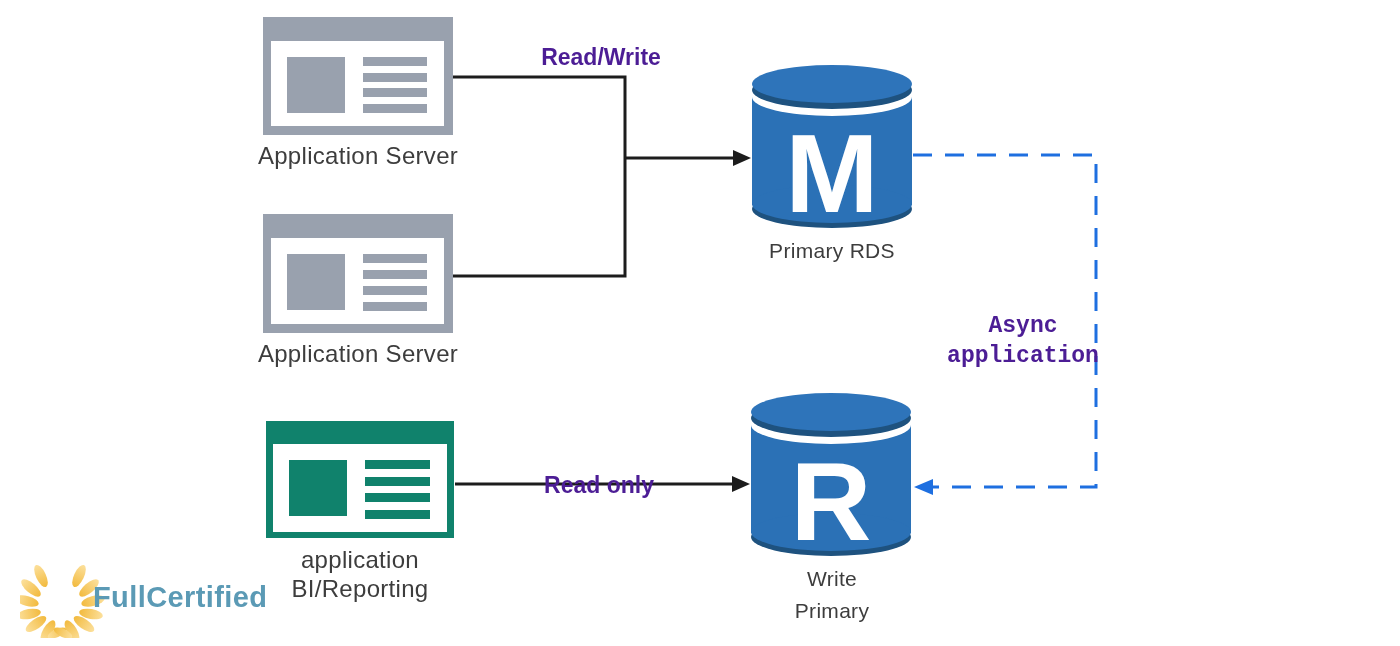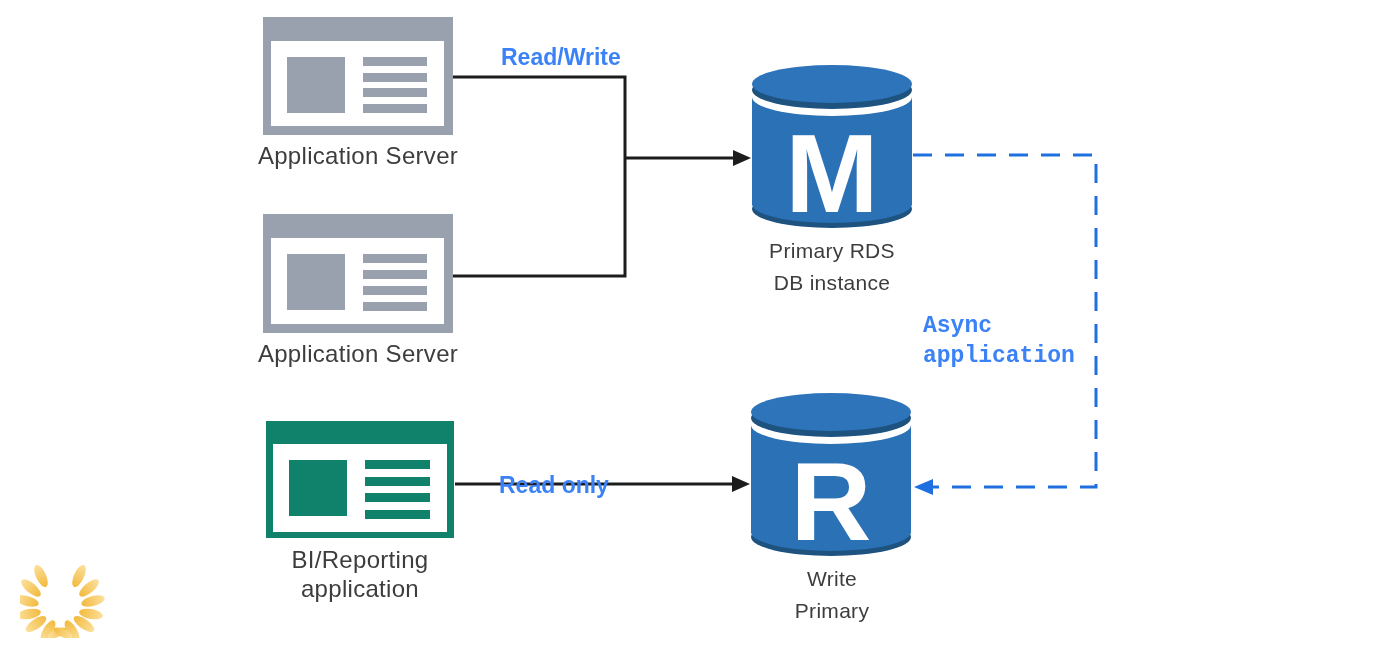--- a/index.html
+++ b/index.html
@@ -59,8 +59,8 @@
   }
   .node-label.big { font-size: 21px; line-height: 32px; }
   .edge-label {
-    position: absolute; width: 200px; 
-    color: #3b82f6; font-size: 23px; font-weight: bold; line-height: 30px;
+    position: absolute; width: 200px; text-align: center;
+    color: #4c1d95; font-size: 23px; font-weight: bold; line-height: 30px;
   }
 
   

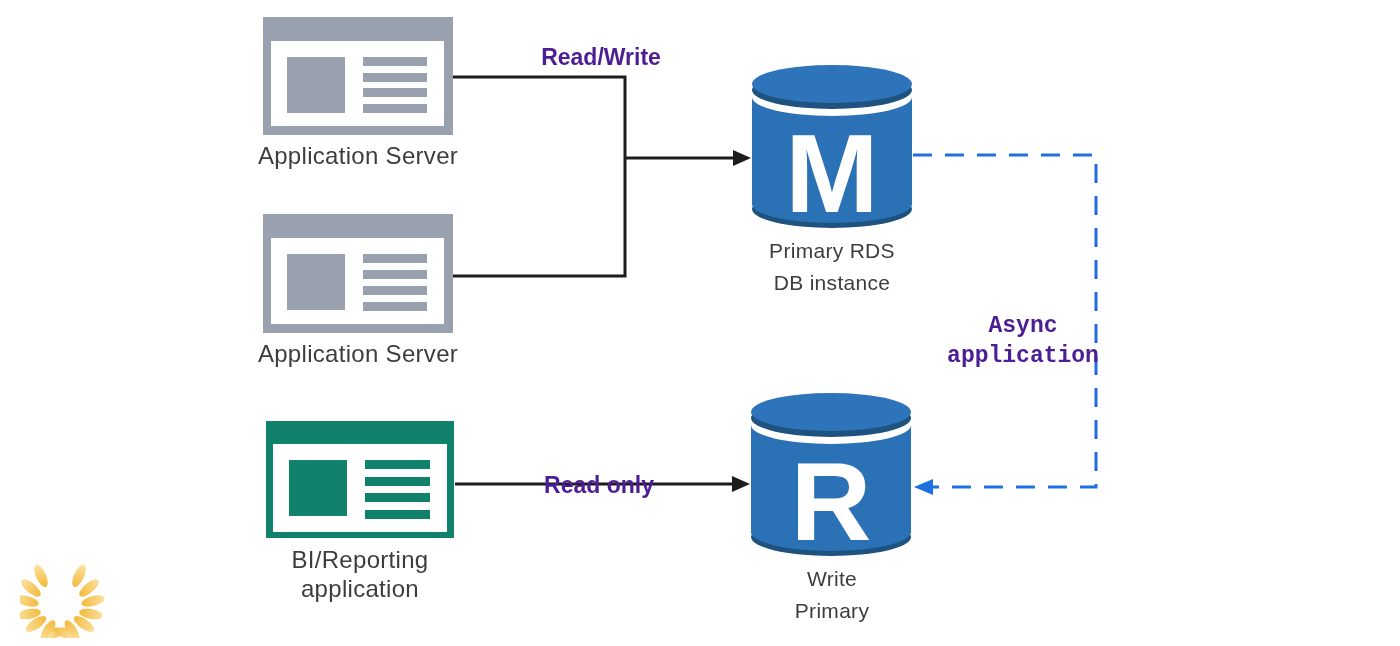--- a/index.html
+++ b/index.html
@@ -142,7 +142,6 @@
   </svg>
   <div class="node-label big" style="left:712px; top:235px;">
     <div>Primary RDS</div>
-    <div>DB instance</div>
   </div>
 
   <svg class="cylinder" style="left:751px; top:390px;" width="160" height="168" viewBox="0 0 160 168">

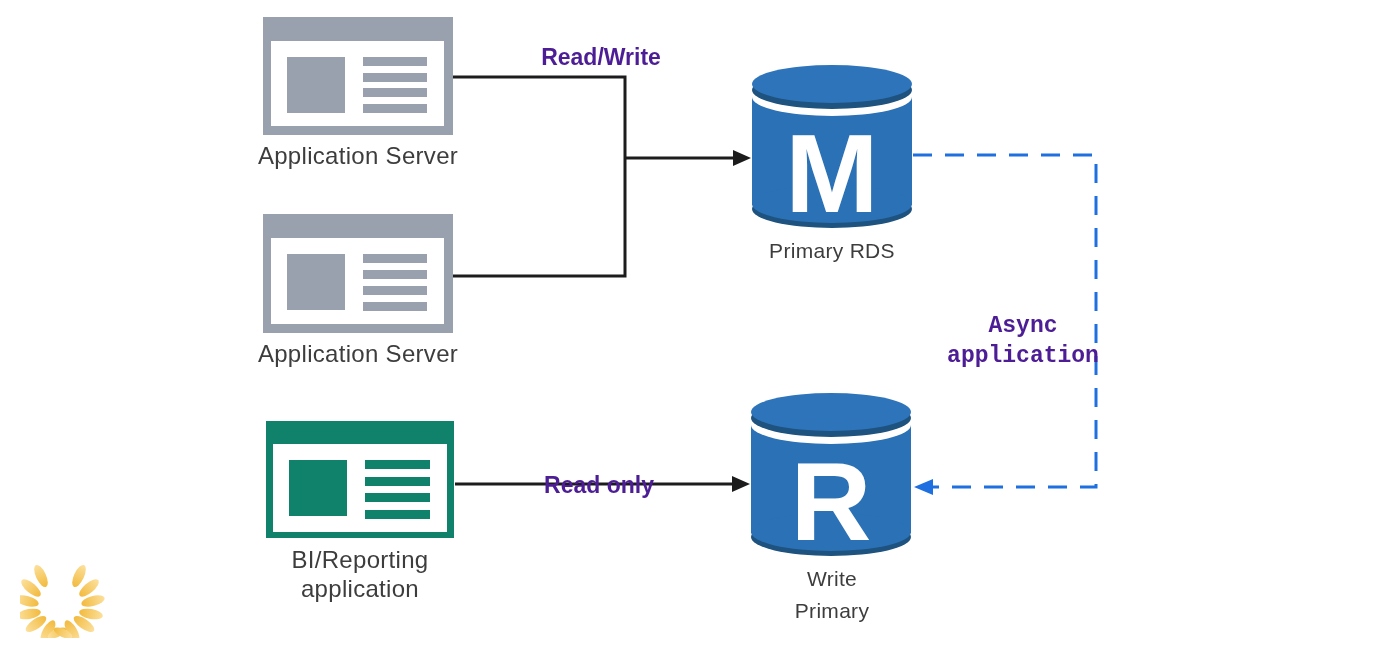--- a/index.html
+++ b/index.html
@@ -192,6 +192,7 @@
         <ellipse rx="4" ry="10" transform="translate(43 69) rotate(115)"></ellipse>
       </g>
     </svg>
+    <div id="logo-text">FullCertified</div>
   </div>
 
 </div>

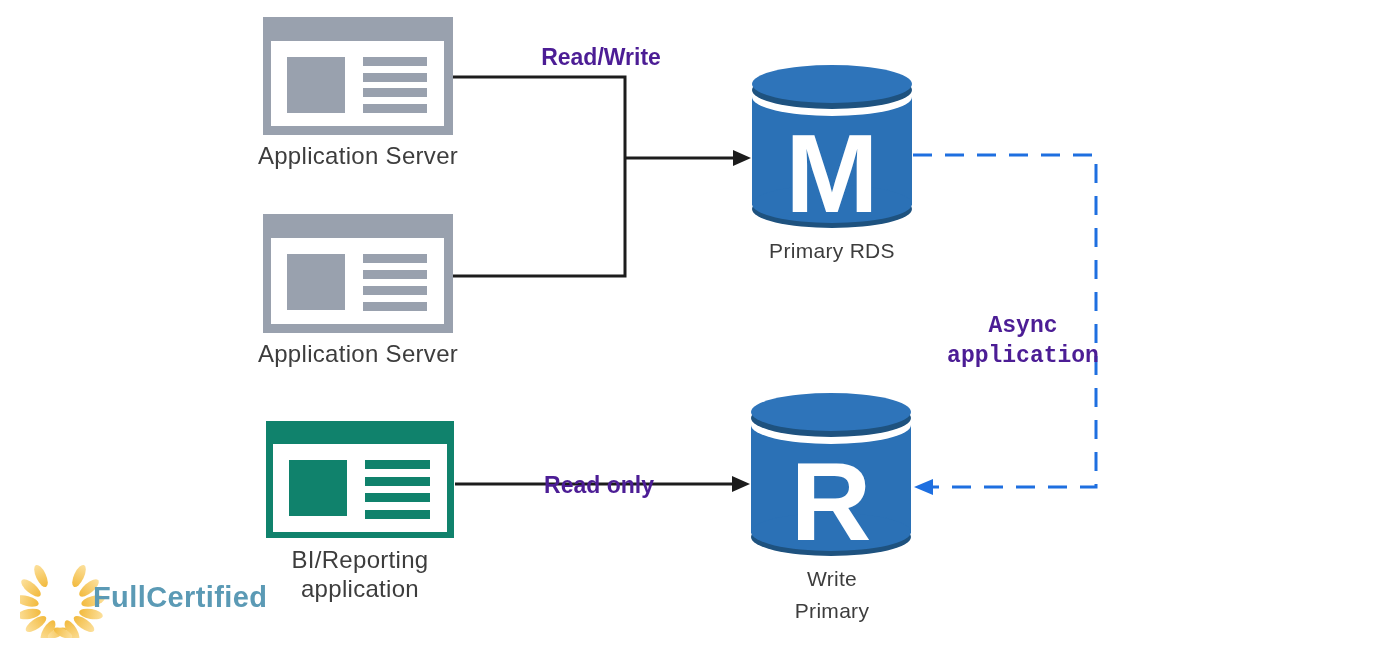--- a/index.html
+++ b/index.html
@@ -127,8 +127,8 @@
     </div>
   </div>
   <div class="node-label" style="left:240px; top:545px;">
+    <div>application</div>
     <div>BI/Reporting</div>
-    <div>application</div>
   </div>
 
   <svg class="cylinder" style="left:752px; top:62px;" width="160" height="168" viewBox="0 0 160 168">

